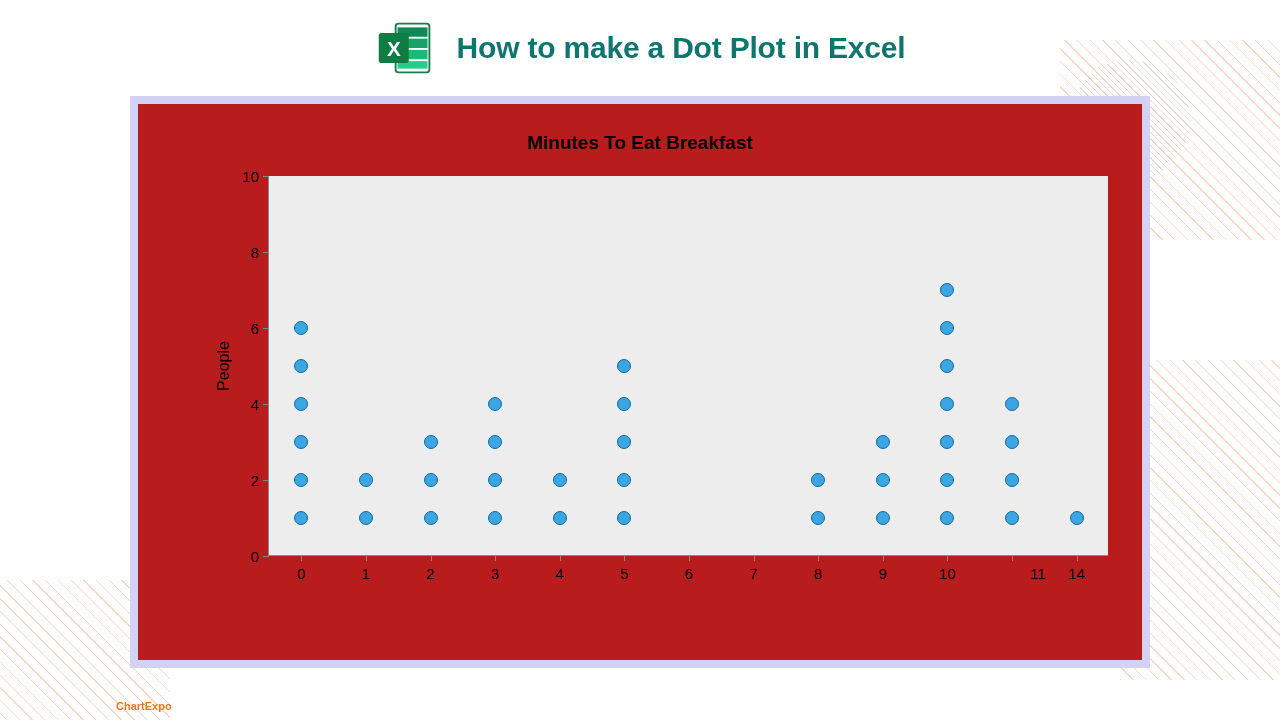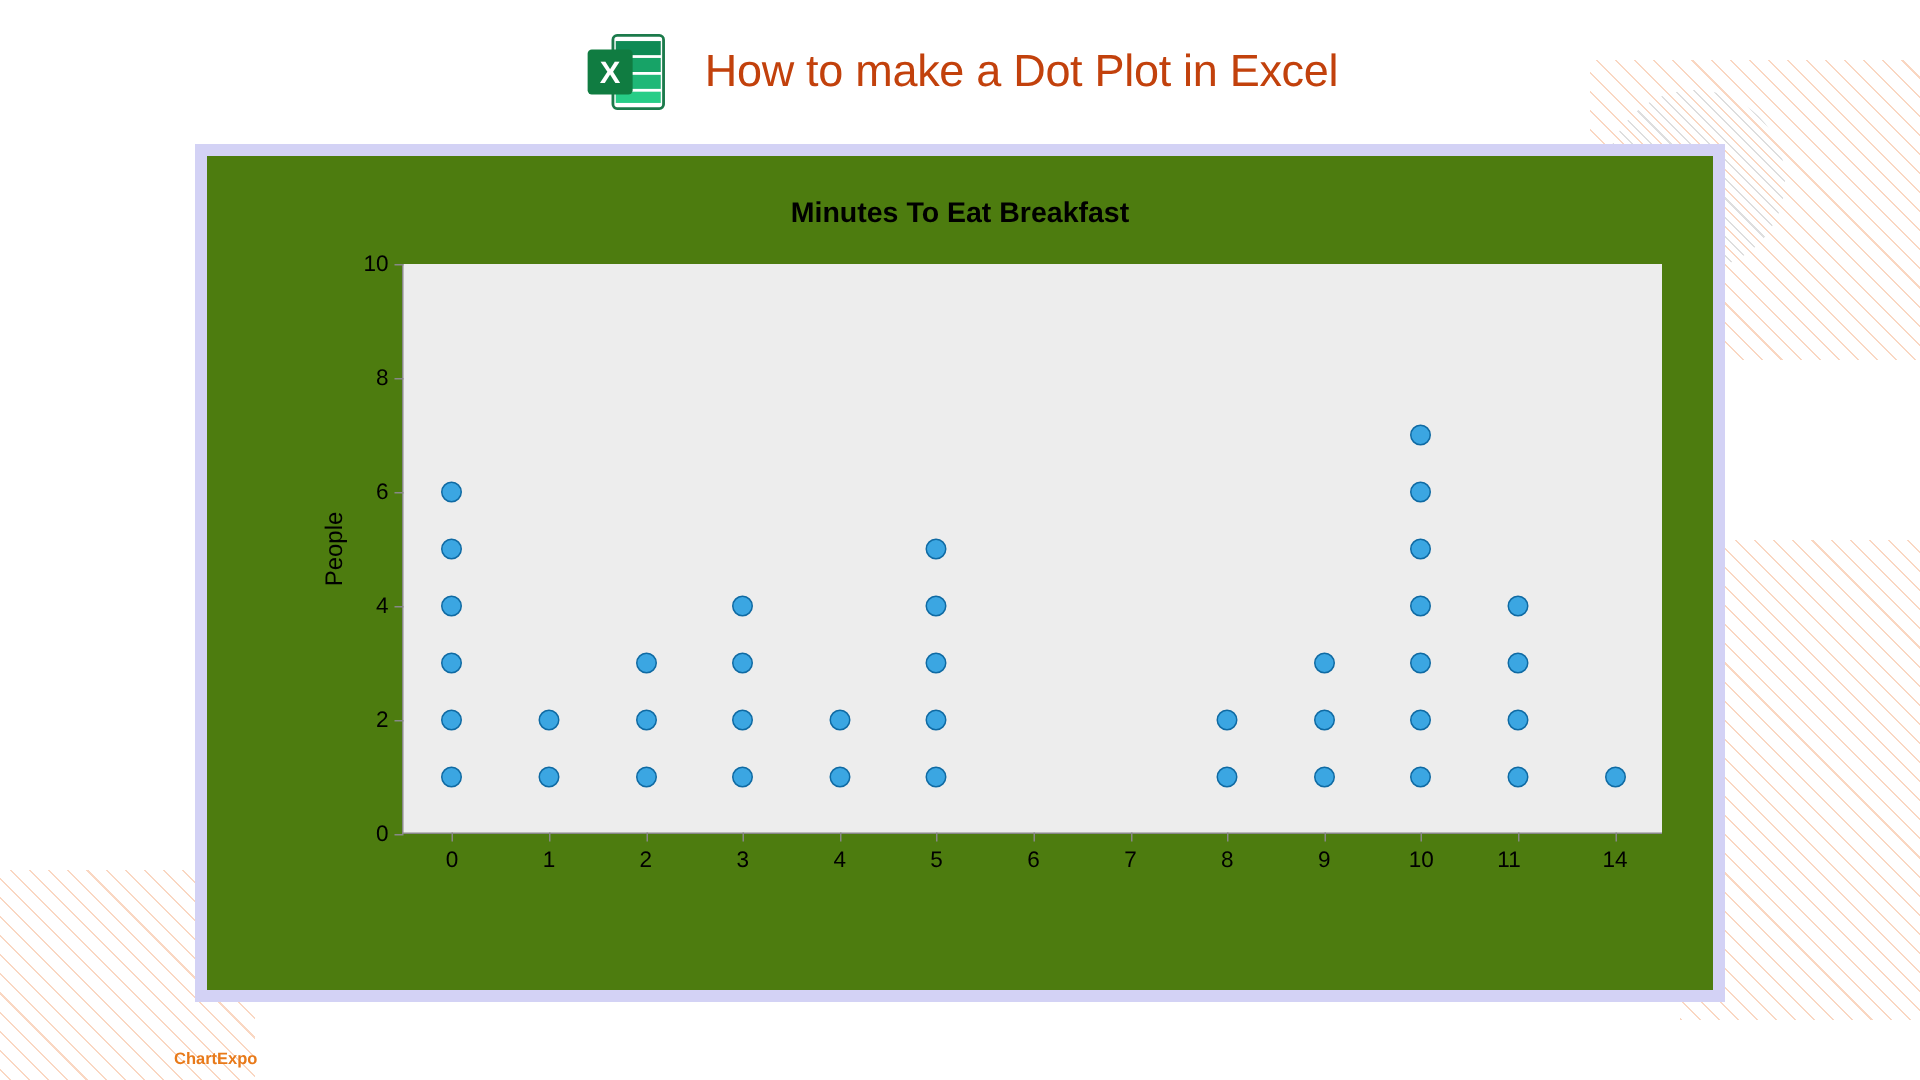--- a/index.html
+++ b/index.html
@@ -32,7 +32,7 @@
     gap: 22px;
   }
   .excel-icon { width: 60px; height: 60px; }
-  .page-title { font-size: 30px; font-weight: 400; color: #c2410c; letter-spacing: -0.2px; }
+  .page-title { font-size: 30px; font-weight: 700; color: #0f766e; letter-spacing: -0.2px; }
 
   .frame {
     position: absolute;

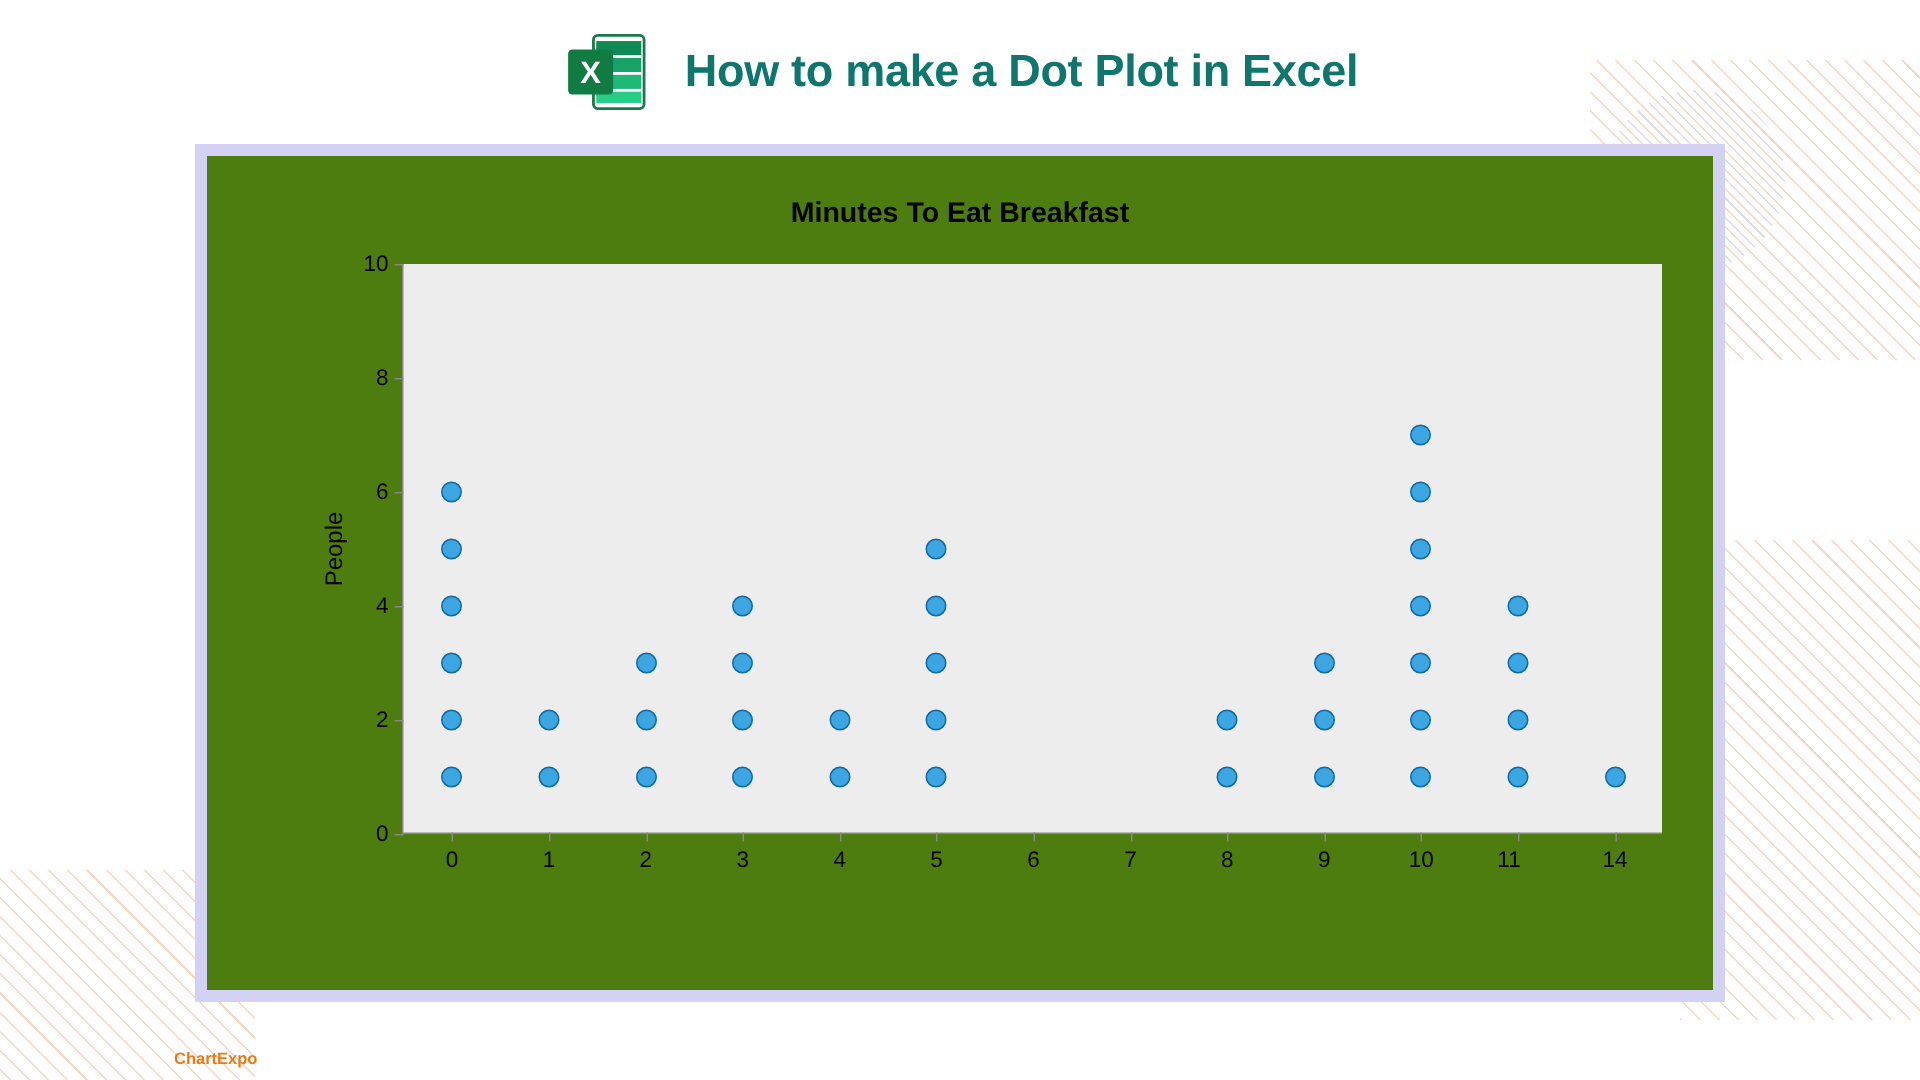--- a/index.html
+++ b/index.html
@@ -41,7 +41,7 @@
     width: 1020px;
     height: 572px;
     border: 8px solid #d3d2f5;
-    background: #4d7c0f;
+    background: #b91c1c;
   }
 
   .chart-title {

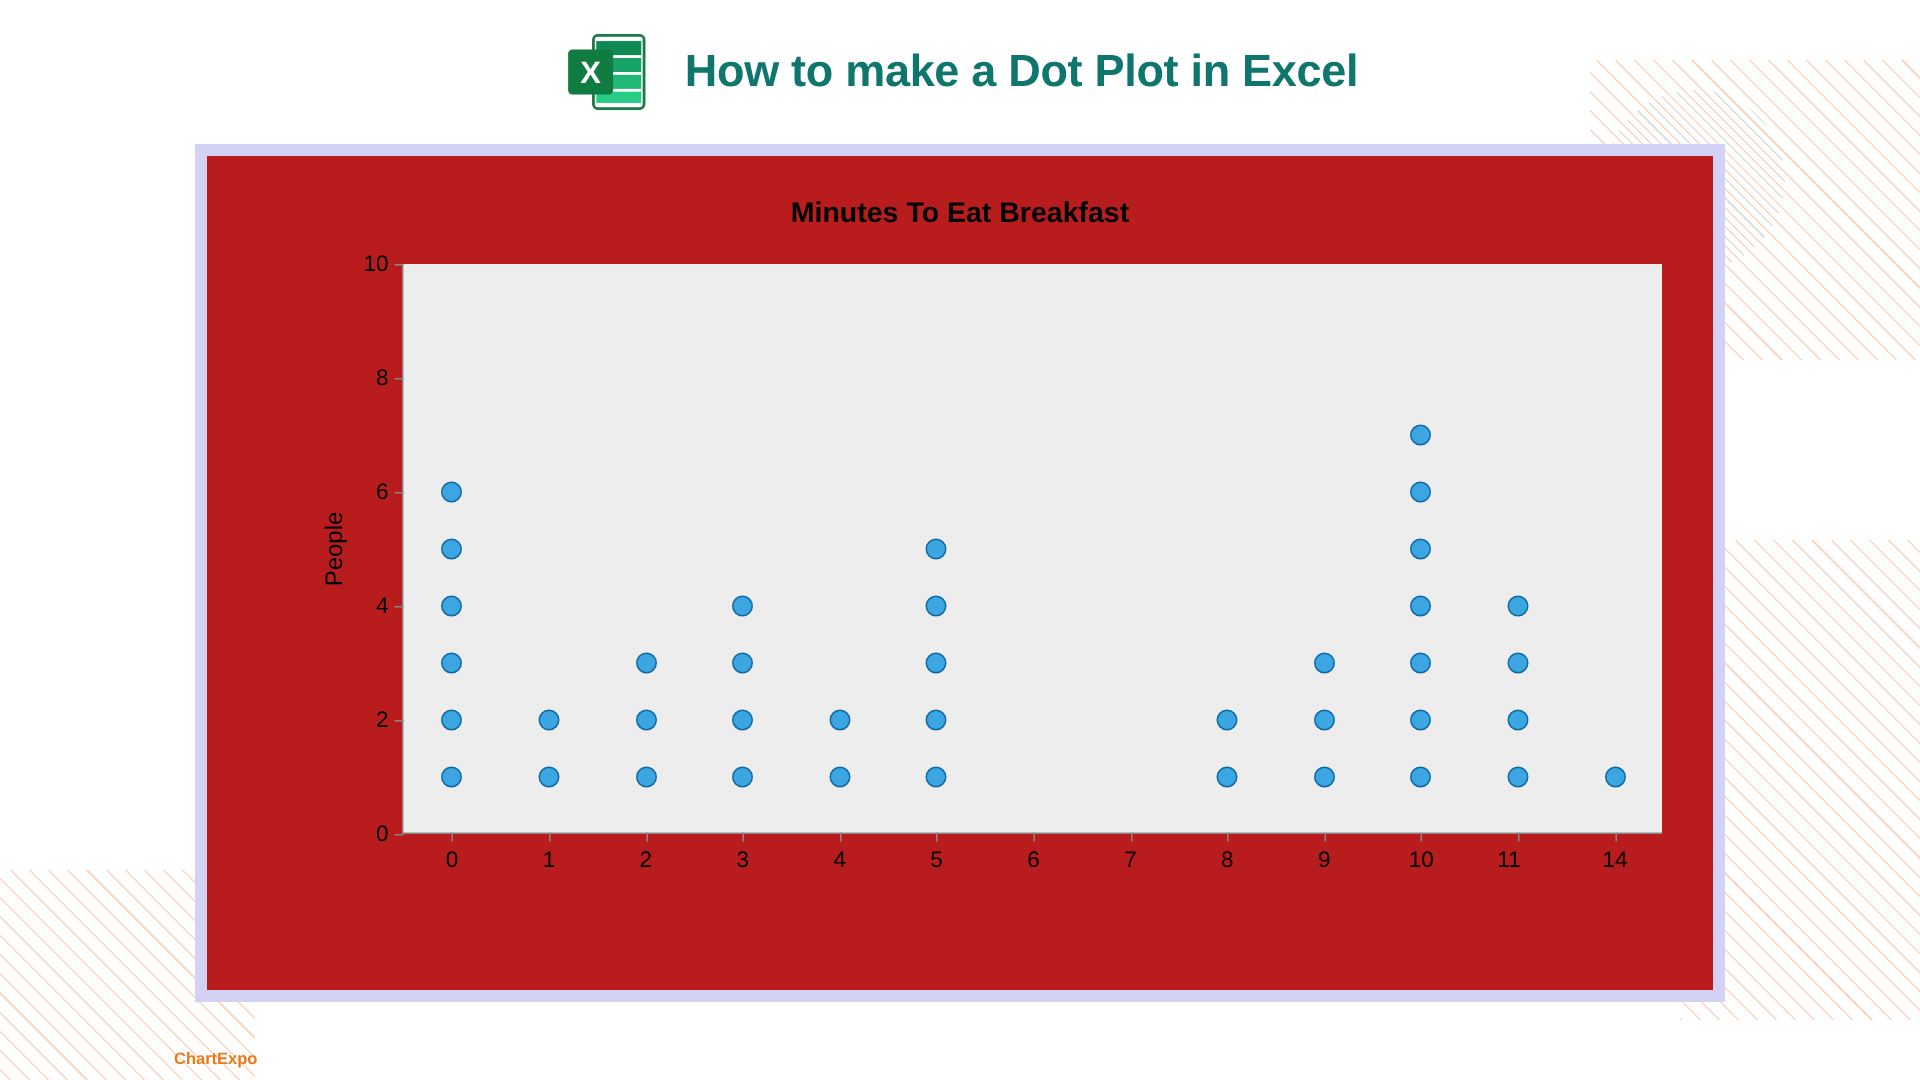--- a/index.html
+++ b/index.html
@@ -198,7 +198,7 @@
       <div class="xtick" style="left: 678.462px;"></div>
       <div class="xtick-label" style="left: 678.462px;">10</div>
       <div class="xtick" style="left: 743.077px;"></div>
-      <div class="xtick-label" style="left: 737px;">11</div>
+      <div class="xtick-label" style="left: 769px;">11</div>
       <div class="xtick" style="left: 807.692px;"></div>
       <div class="xtick-label" style="left: 807.692px;">14</div>
       <div class="dot" style="left: 32.3077px; top: 342px; background: rgb(59, 166, 226); border-color: rgb(15, 106, 163);"></div>

